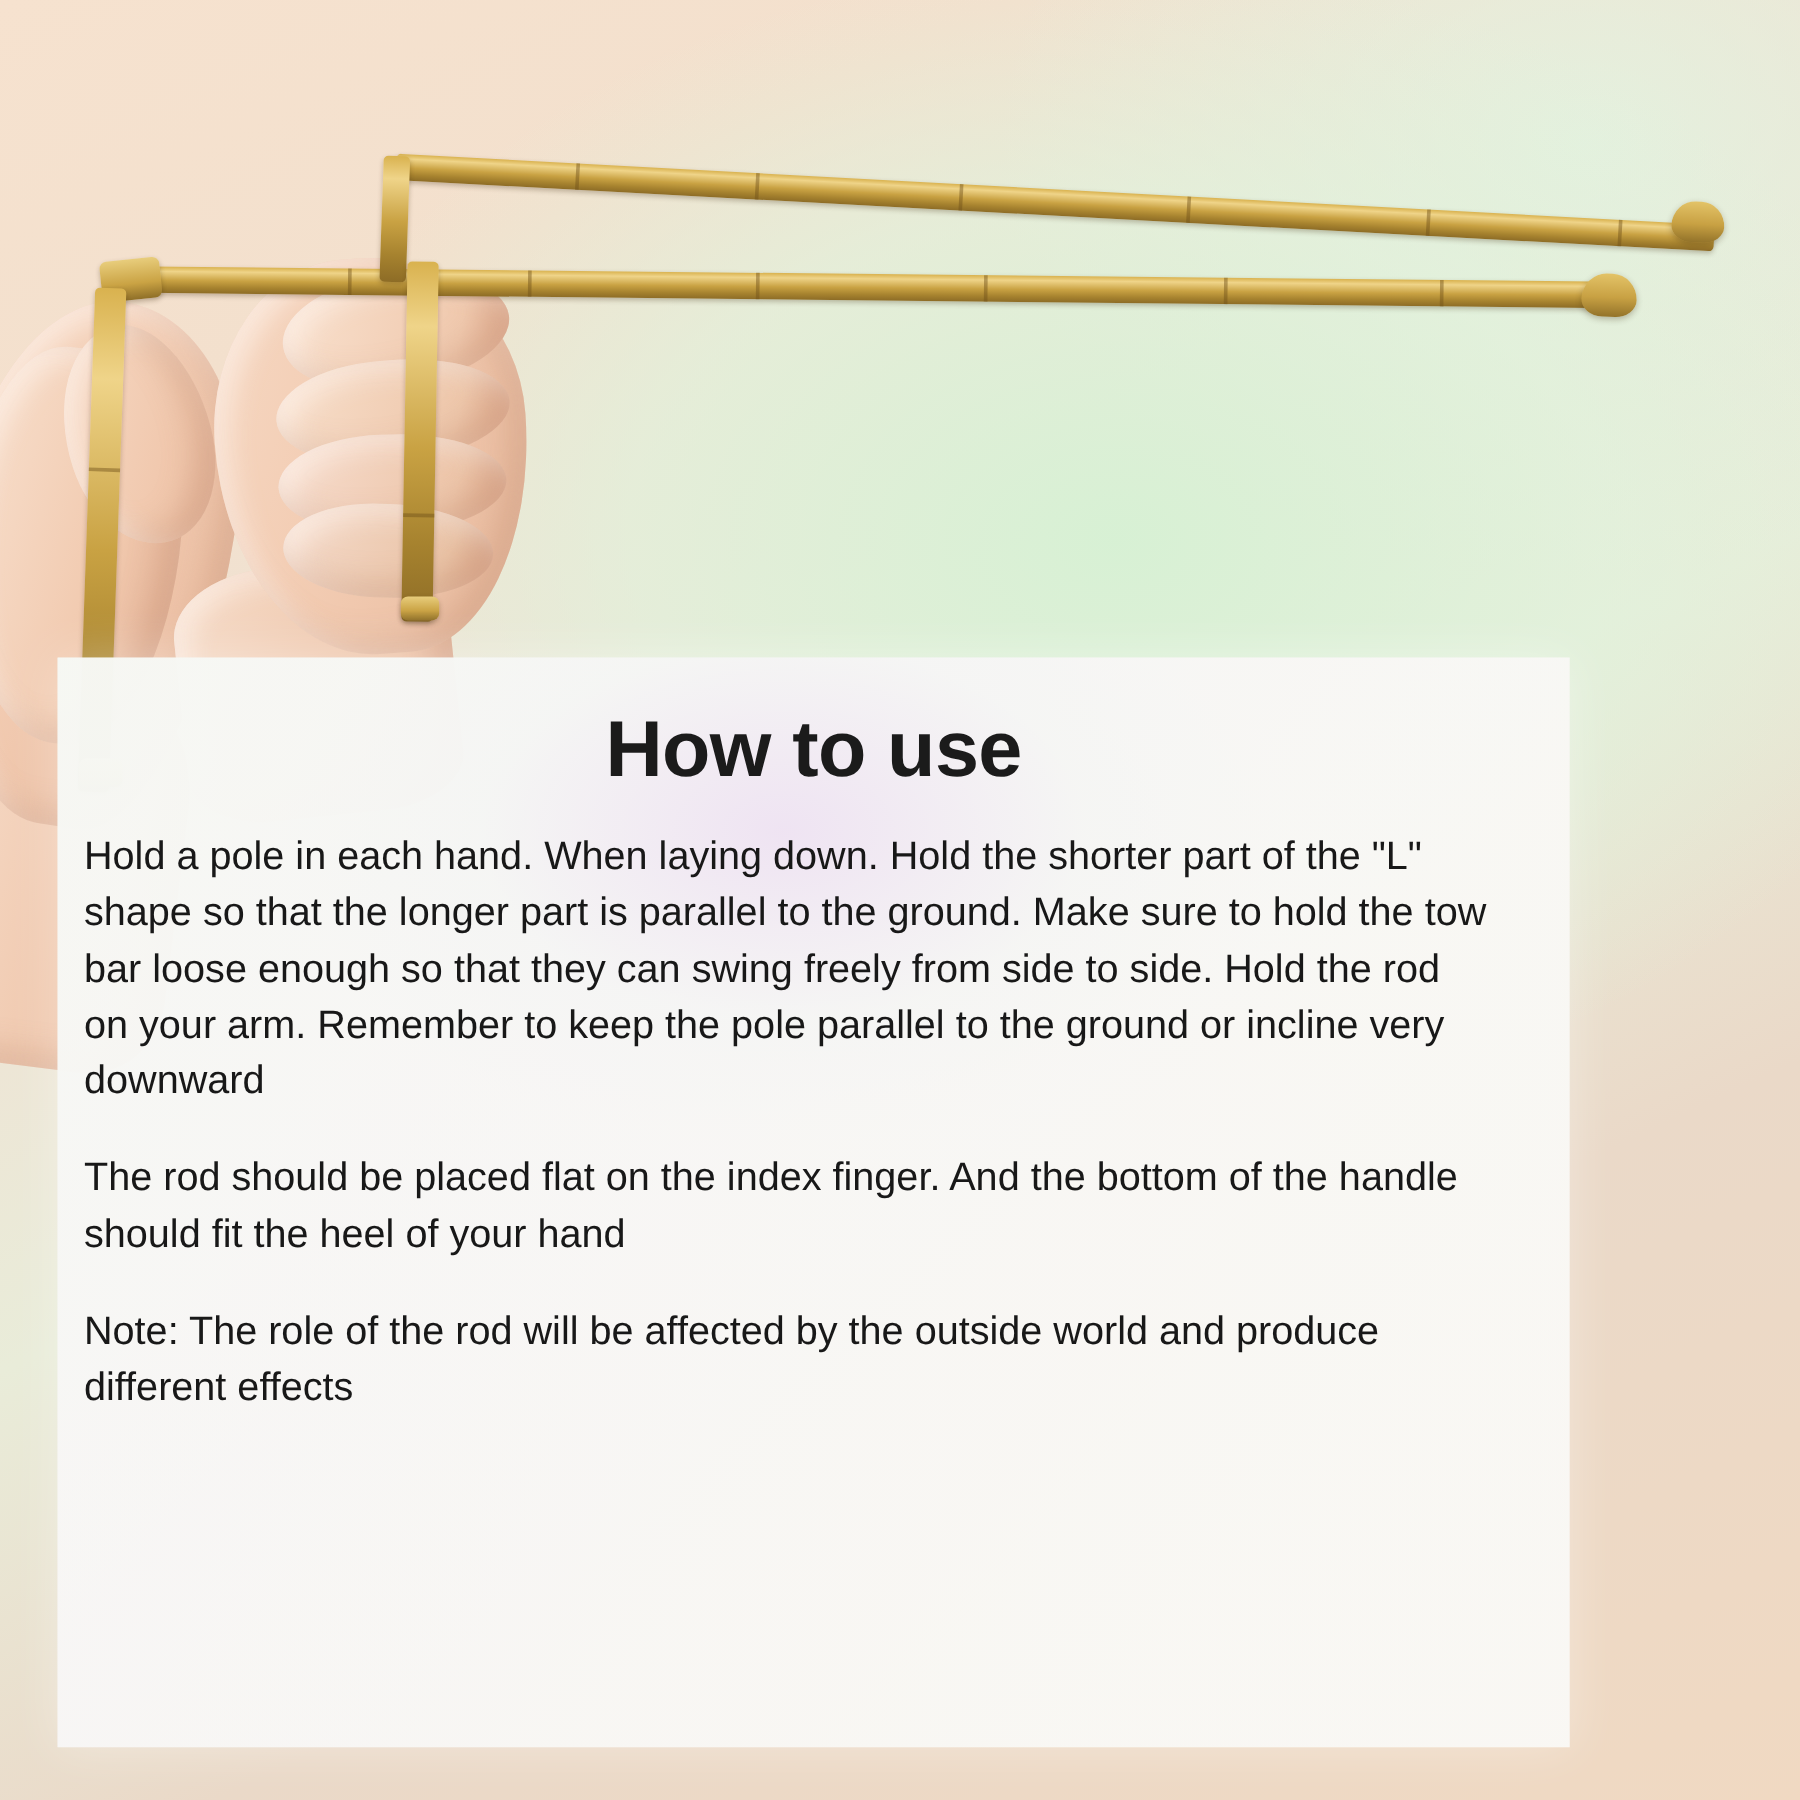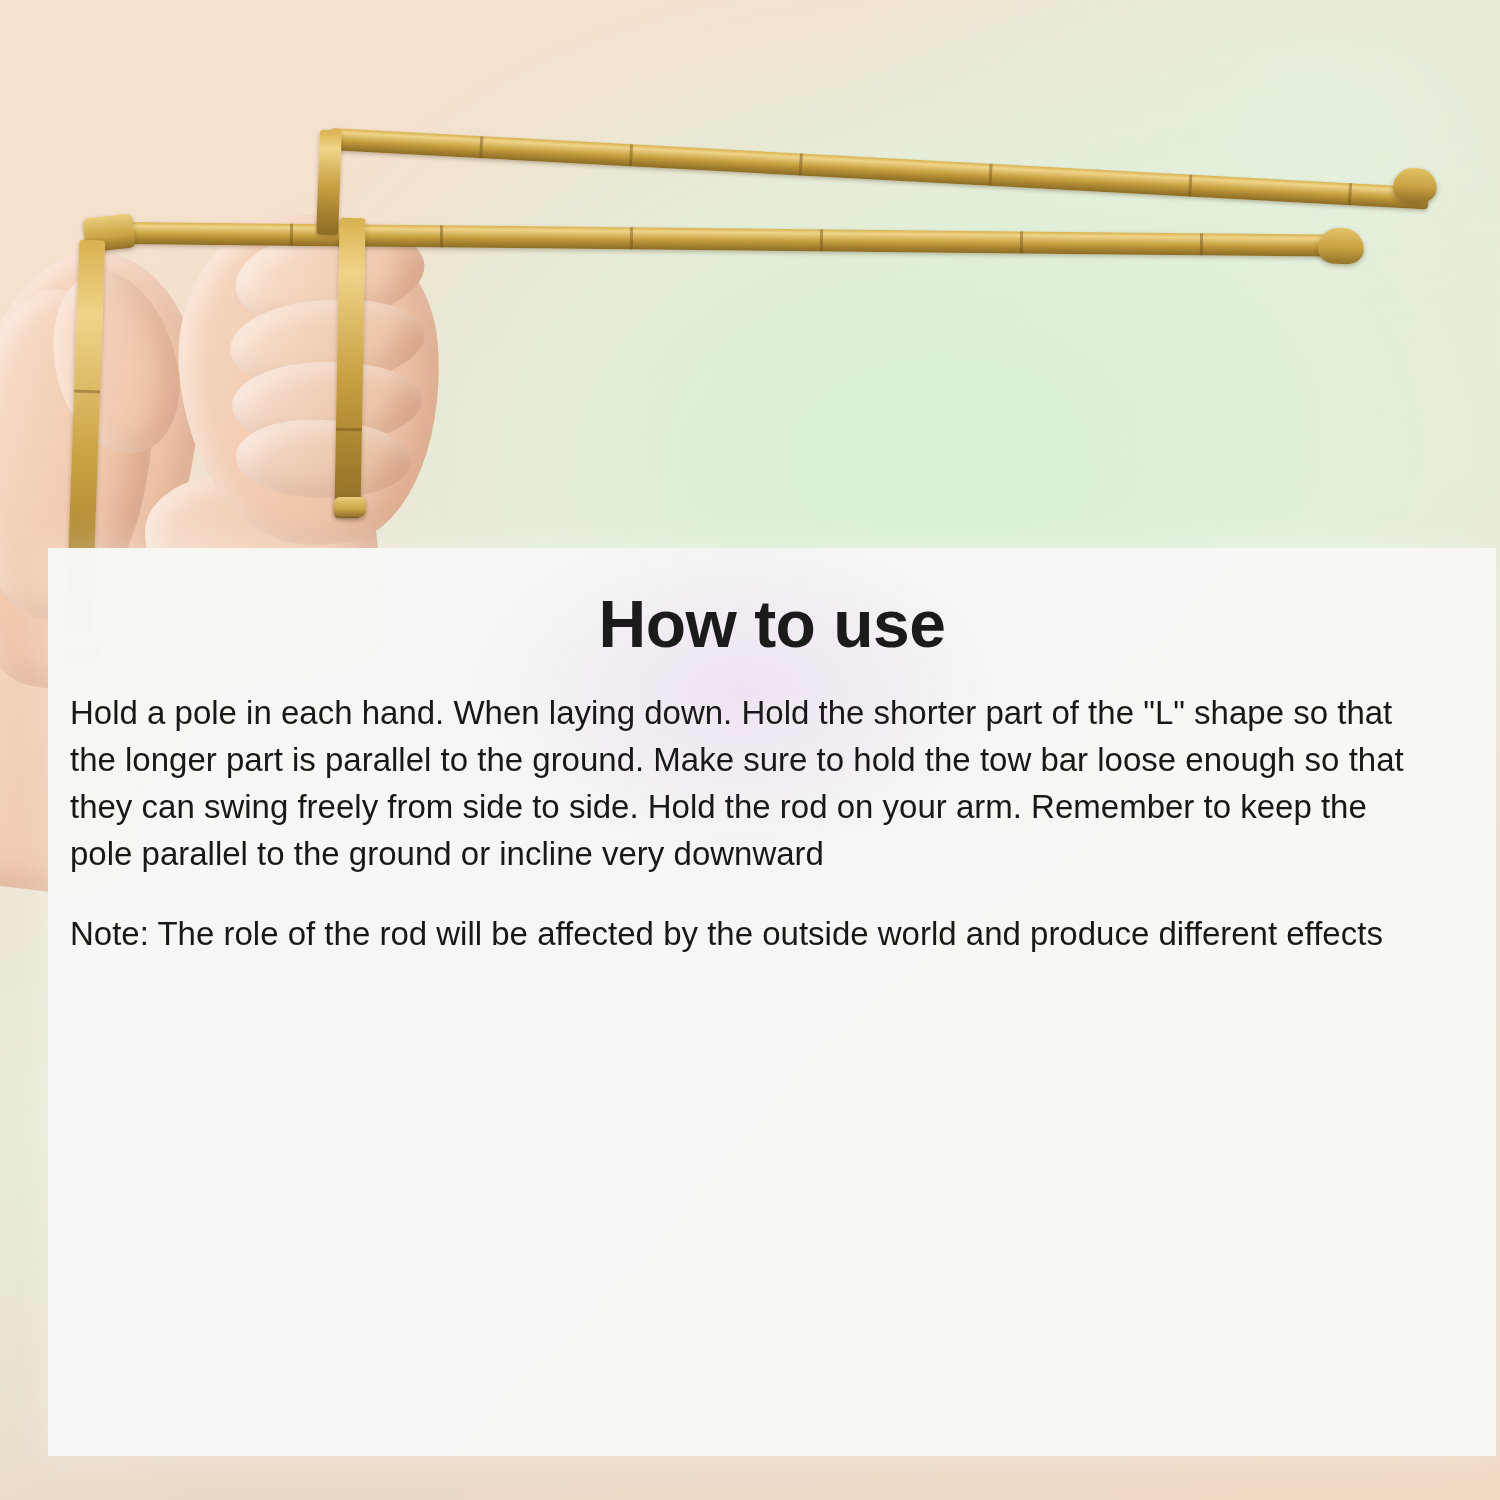--- a/index.html
+++ b/index.html
@@ -226,7 +226,7 @@
     position: absolute;
     left: 48px;
     top: 548px;
-    width: 1448px;
+    width: 1260px;
     height: 908px;
     background:
       radial-gradient(ellipse 420px 260px at 48% 16%, rgba(238,226,242,0.92) 0%, rgba(245,246,244,0.75) 60%, rgba(248,248,245,0.65) 100%),

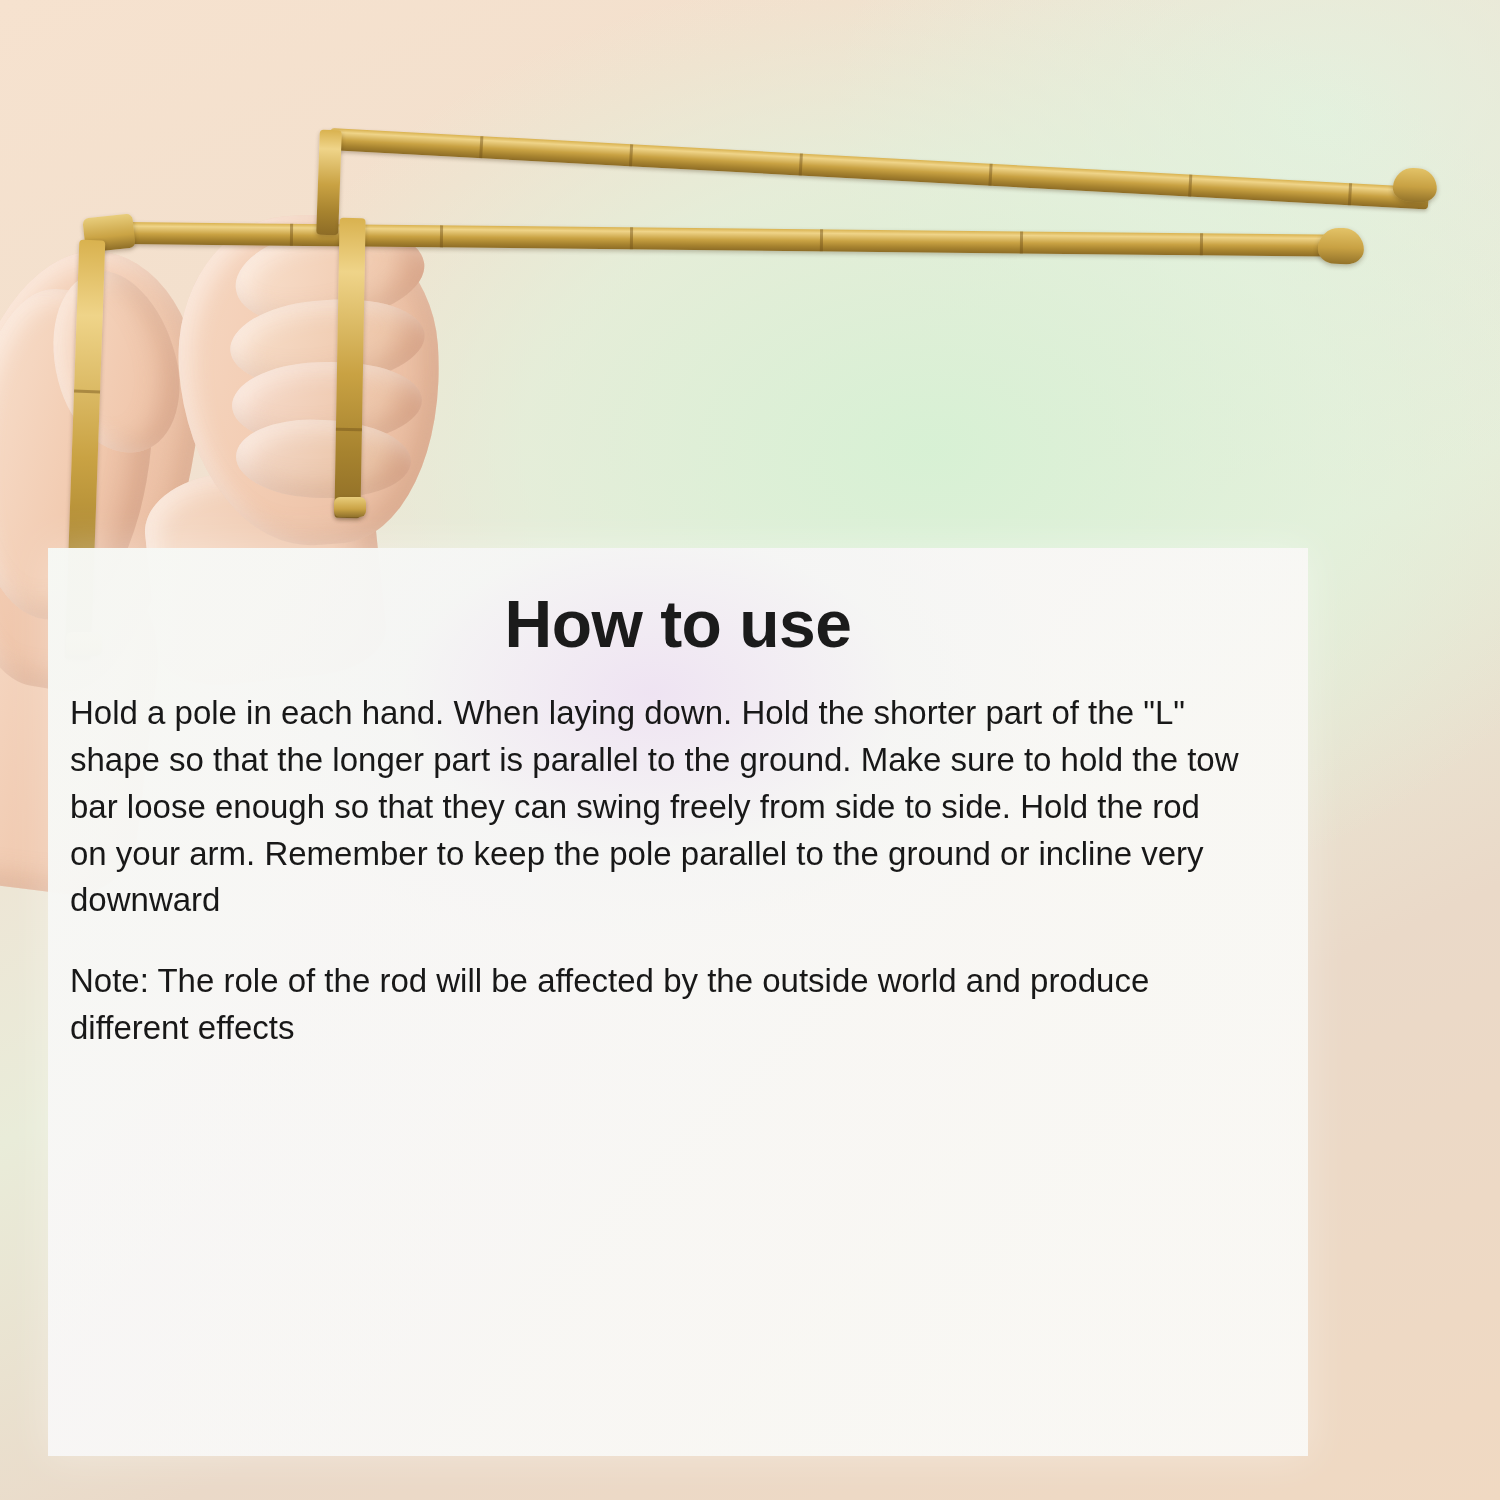--- a/index.html
+++ b/index.html
@@ -307,6 +307,7 @@
     <h1 class="panel-title">How to use</h1>
     <div class="panel-body">
       <p class="para">Hold a pole in each hand. When laying down. Hold the shorter part of the "L" shape so that the longer part is parallel to the ground. Make sure to hold the tow bar loose enough so that they can swing freely from side to side. Hold the rod on your arm. Remember to keep the pole parallel to the ground or incline very downward</p>
+      <p class="para">The rod should be placed flat on the index finger. And the bottom of the handle should fit the heel of your hand</p>
       <p class="para">Note: The role of the rod will be affected by the outside world and produce different effects</p>
     </div>
   </div>

